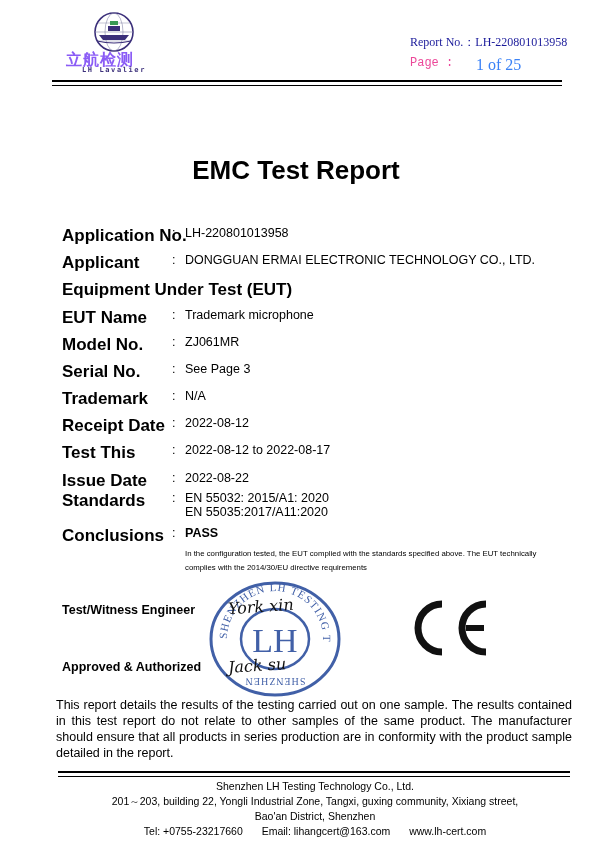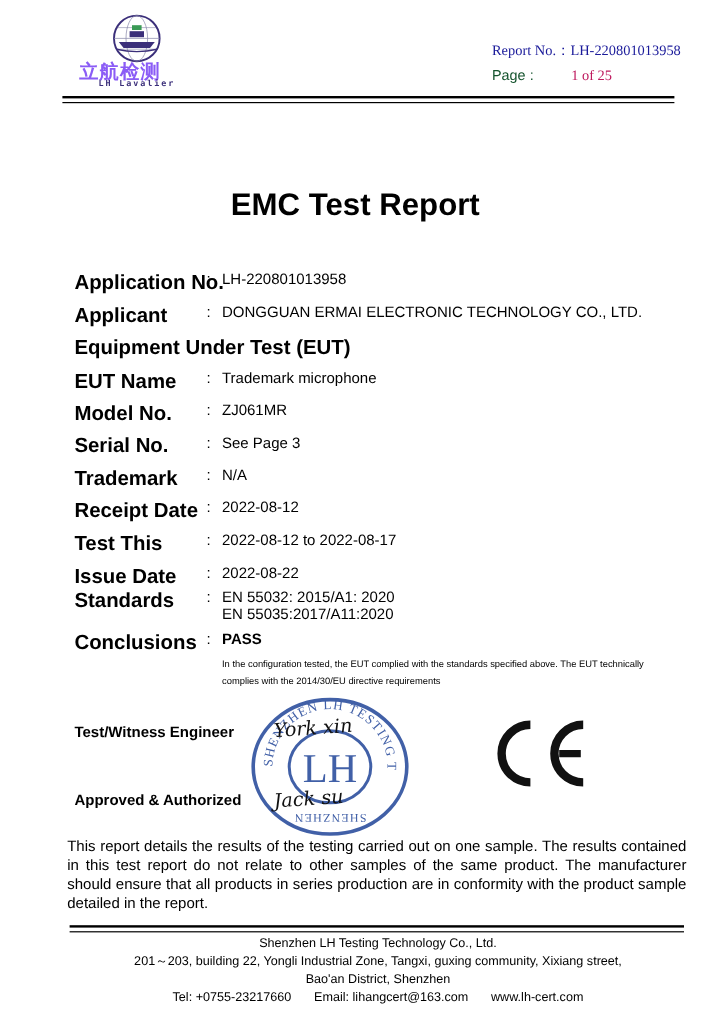--- a/index.html
+++ b/index.html
@@ -15,7 +15,7 @@
   .hdr-line.b { top:85px; border-top:1px solid #000; }
 
   .report-no { left:410px; top:34px; font-family:"Liberation Serif", serif; font-size:12px; color:#1a1a9a; }
-  .page-lbl { left:410px; top:56px; font-family:Liberation Sans, sans-serif; font-size:12px; color:#14532d; }
+  .page-lbl { left:410px; top:56px; font-family:Liberation Mono, monospace; font-size:12px; color:#ec4899; }
   .page-val { left:476px; top:56px; font-family:"Liberation Serif", serif; font-size:12px; color:#be185d; }
 
   .title { left:0; top:155px; width:592px; text-align:center; font-size:26px; font-weight:bold; }

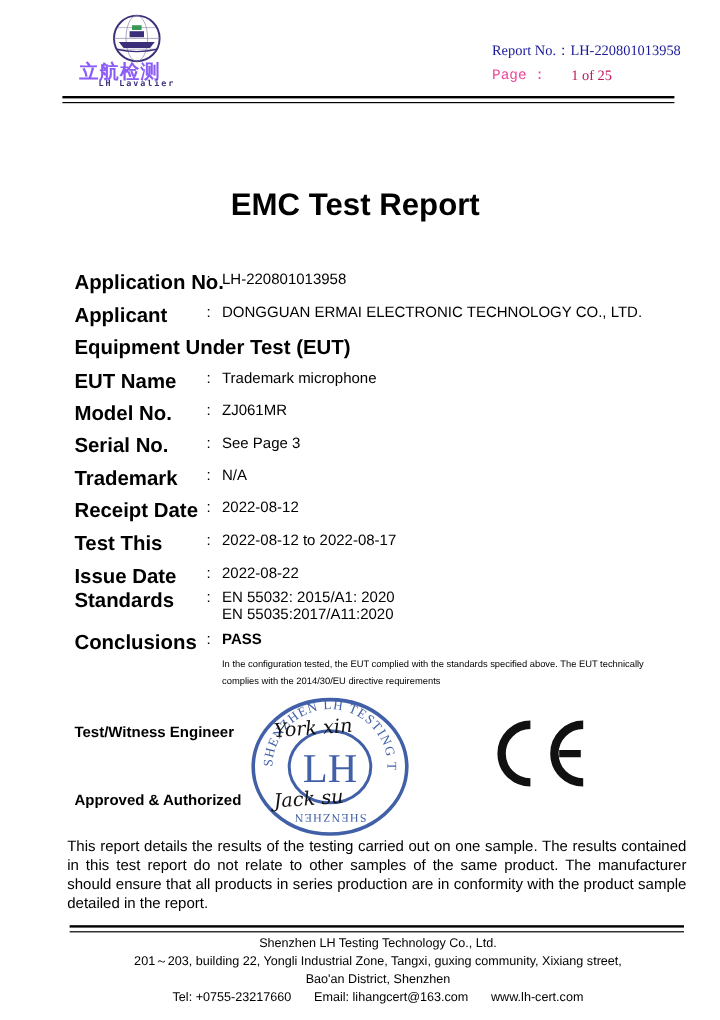--- a/index.html
+++ b/index.html
@@ -16,7 +16,7 @@
 
   .report-no { left:410px; top:34px; font-family:"Liberation Serif", serif; font-size:12px; color:#1a1a9a; }
   .page-lbl { left:410px; top:56px; font-family:Liberation Mono, monospace; font-size:12px; color:#ec4899; }
-  .page-val { left:476px; top:56px; font-family:"Liberation Serif", serif; font-size:12px; color:#be185d; }
+  .page-val { left:476px; top:56px; font-family:"Liberation Serif", serif; font-size:16px; color:#3b82f6; }
 
   .title { left:0; top:155px; width:592px; text-align:center; font-size:26px; font-weight:bold; }
 

